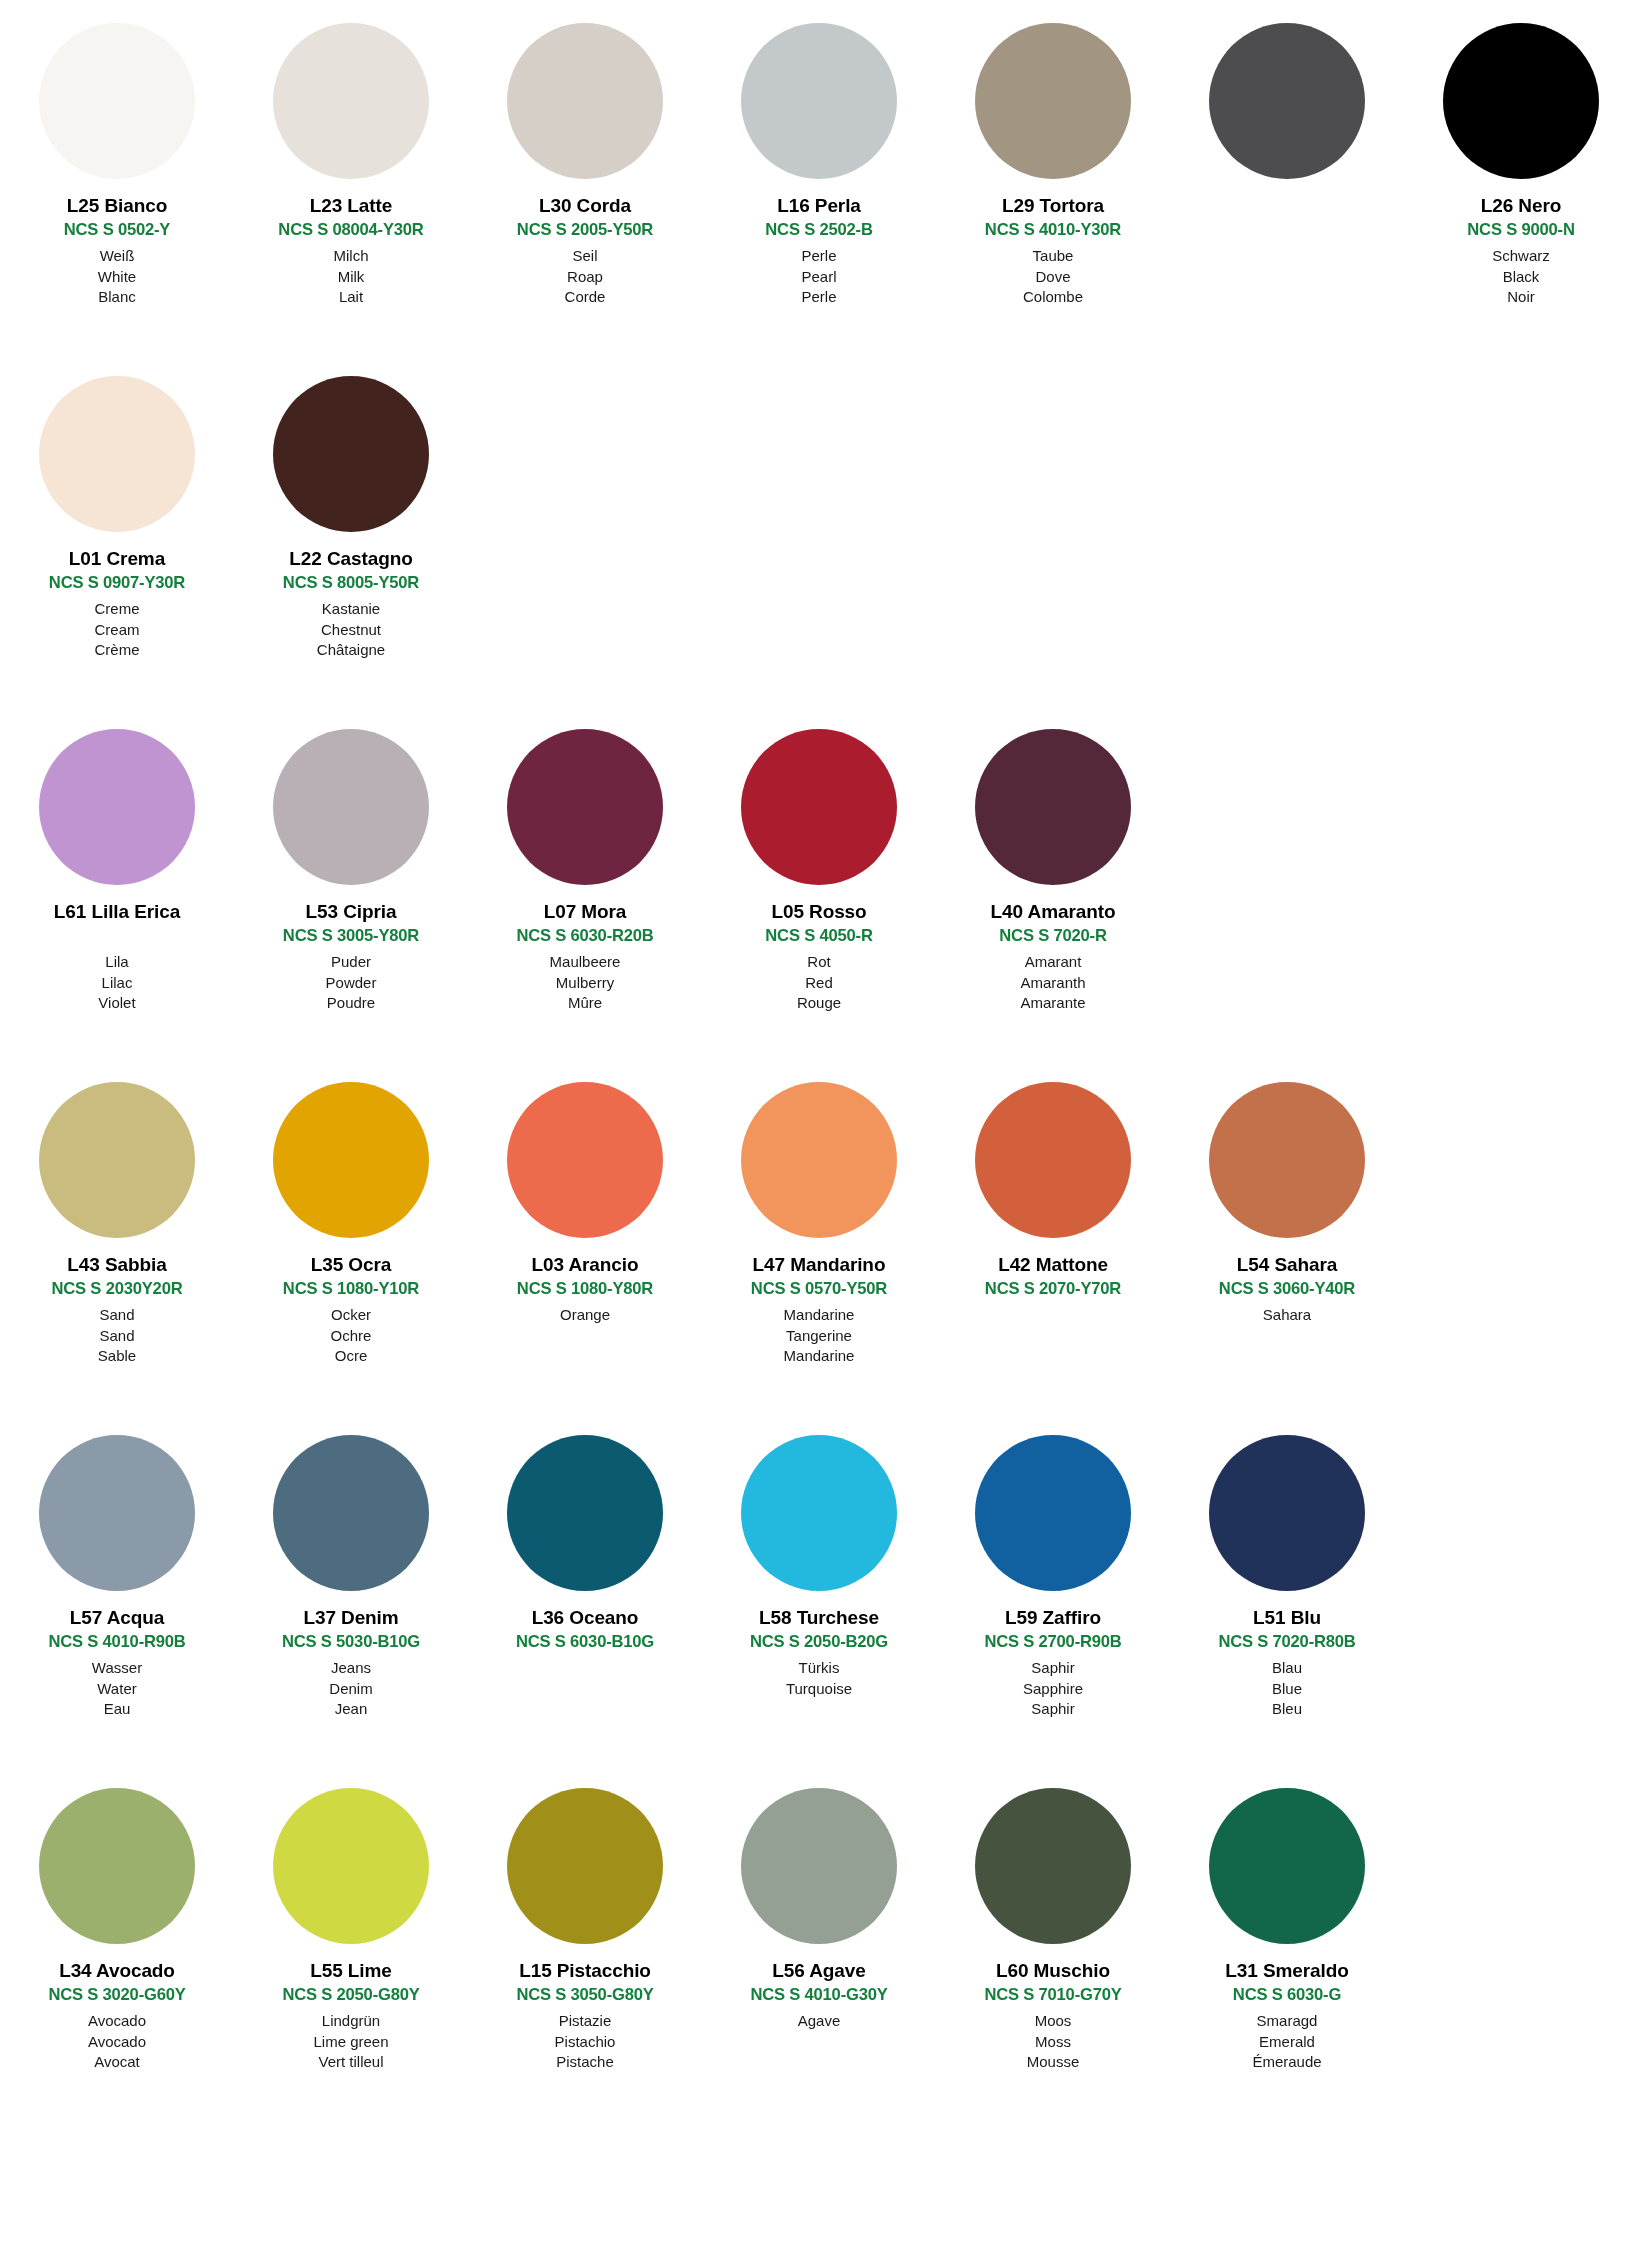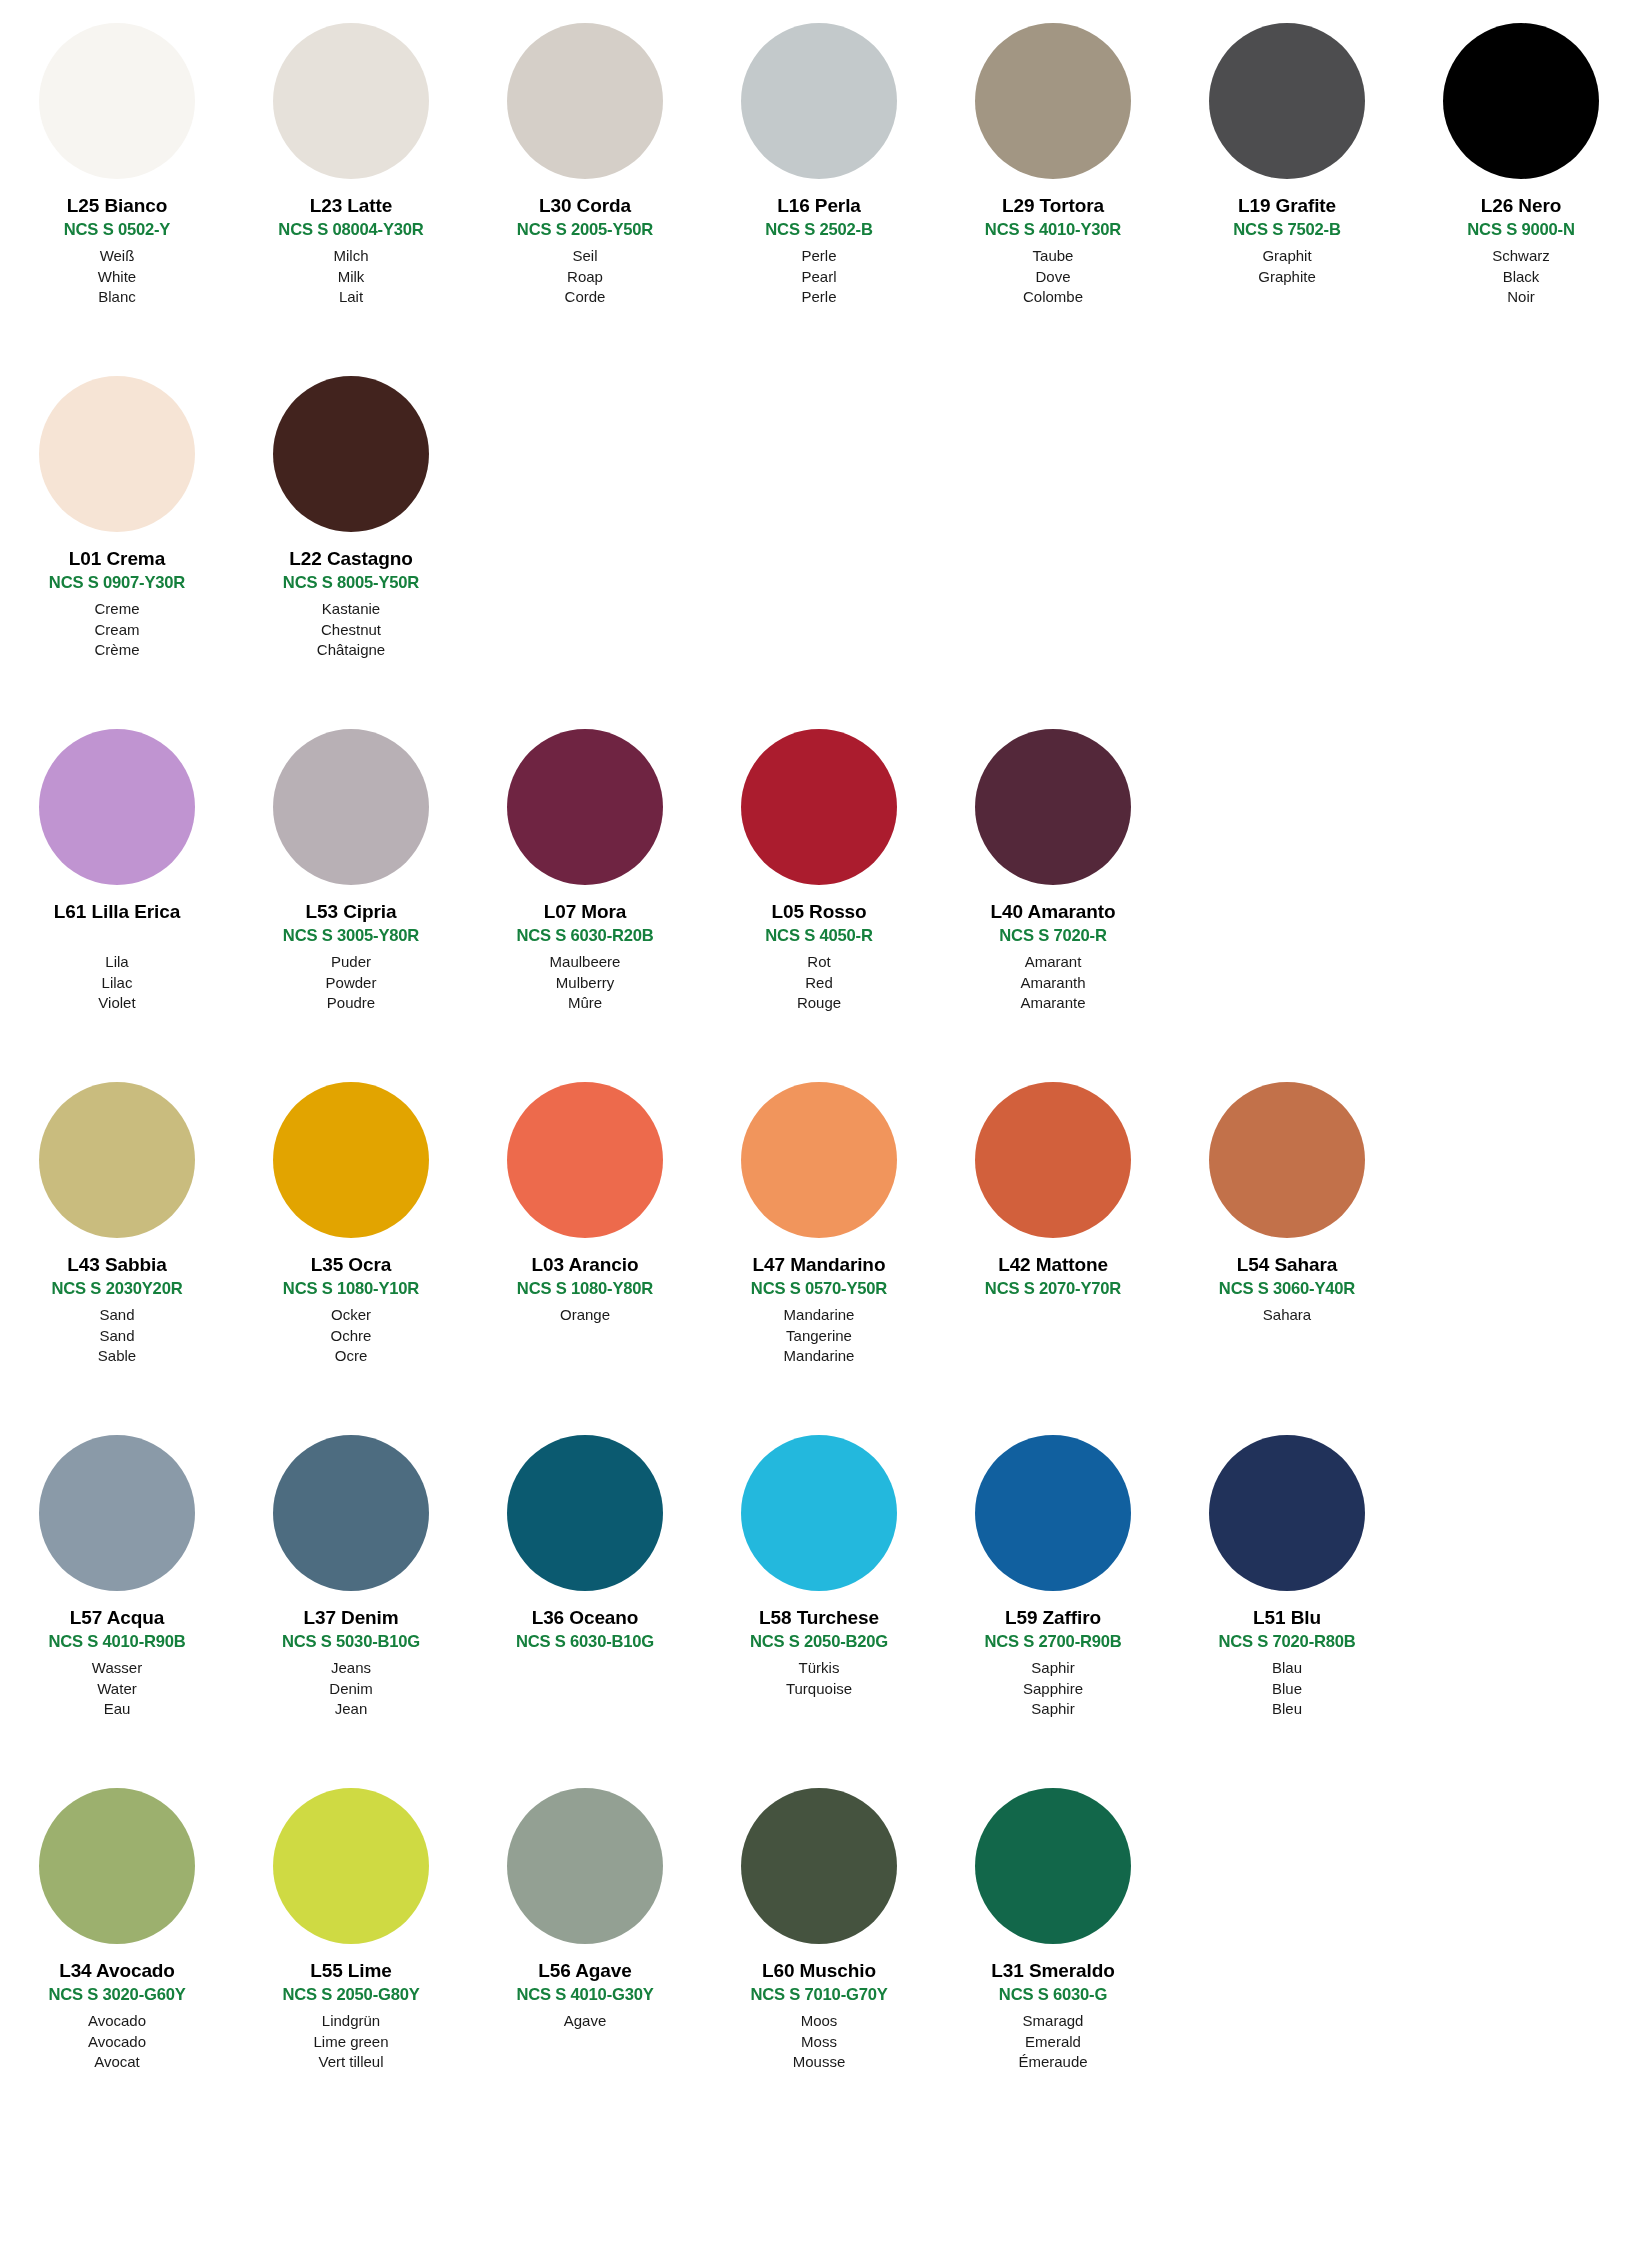--- a/index.html
+++ b/index.html
@@ -152,14 +152,6 @@
       </div>
       <div class="swatch-cell">
         <div class="swatch-disc" style="background: rgb(77, 77, 79);"></div>
-        <div class="swatch-labels">
-          <div class="swatch-name">L19 Grafite</div>
-          <div class="swatch-ncs">NCS S 7502-B</div>
-          <div class="swatch-translations">
-            <div class="swatch-translation">Graphit</div>
-            <div class="swatch-translation">Graphite</div>
-          </div>
-        </div>
       </div>
       <div class="swatch-cell">
         <div class="swatch-disc" style="background: rgb(0, 0, 0);"></div>

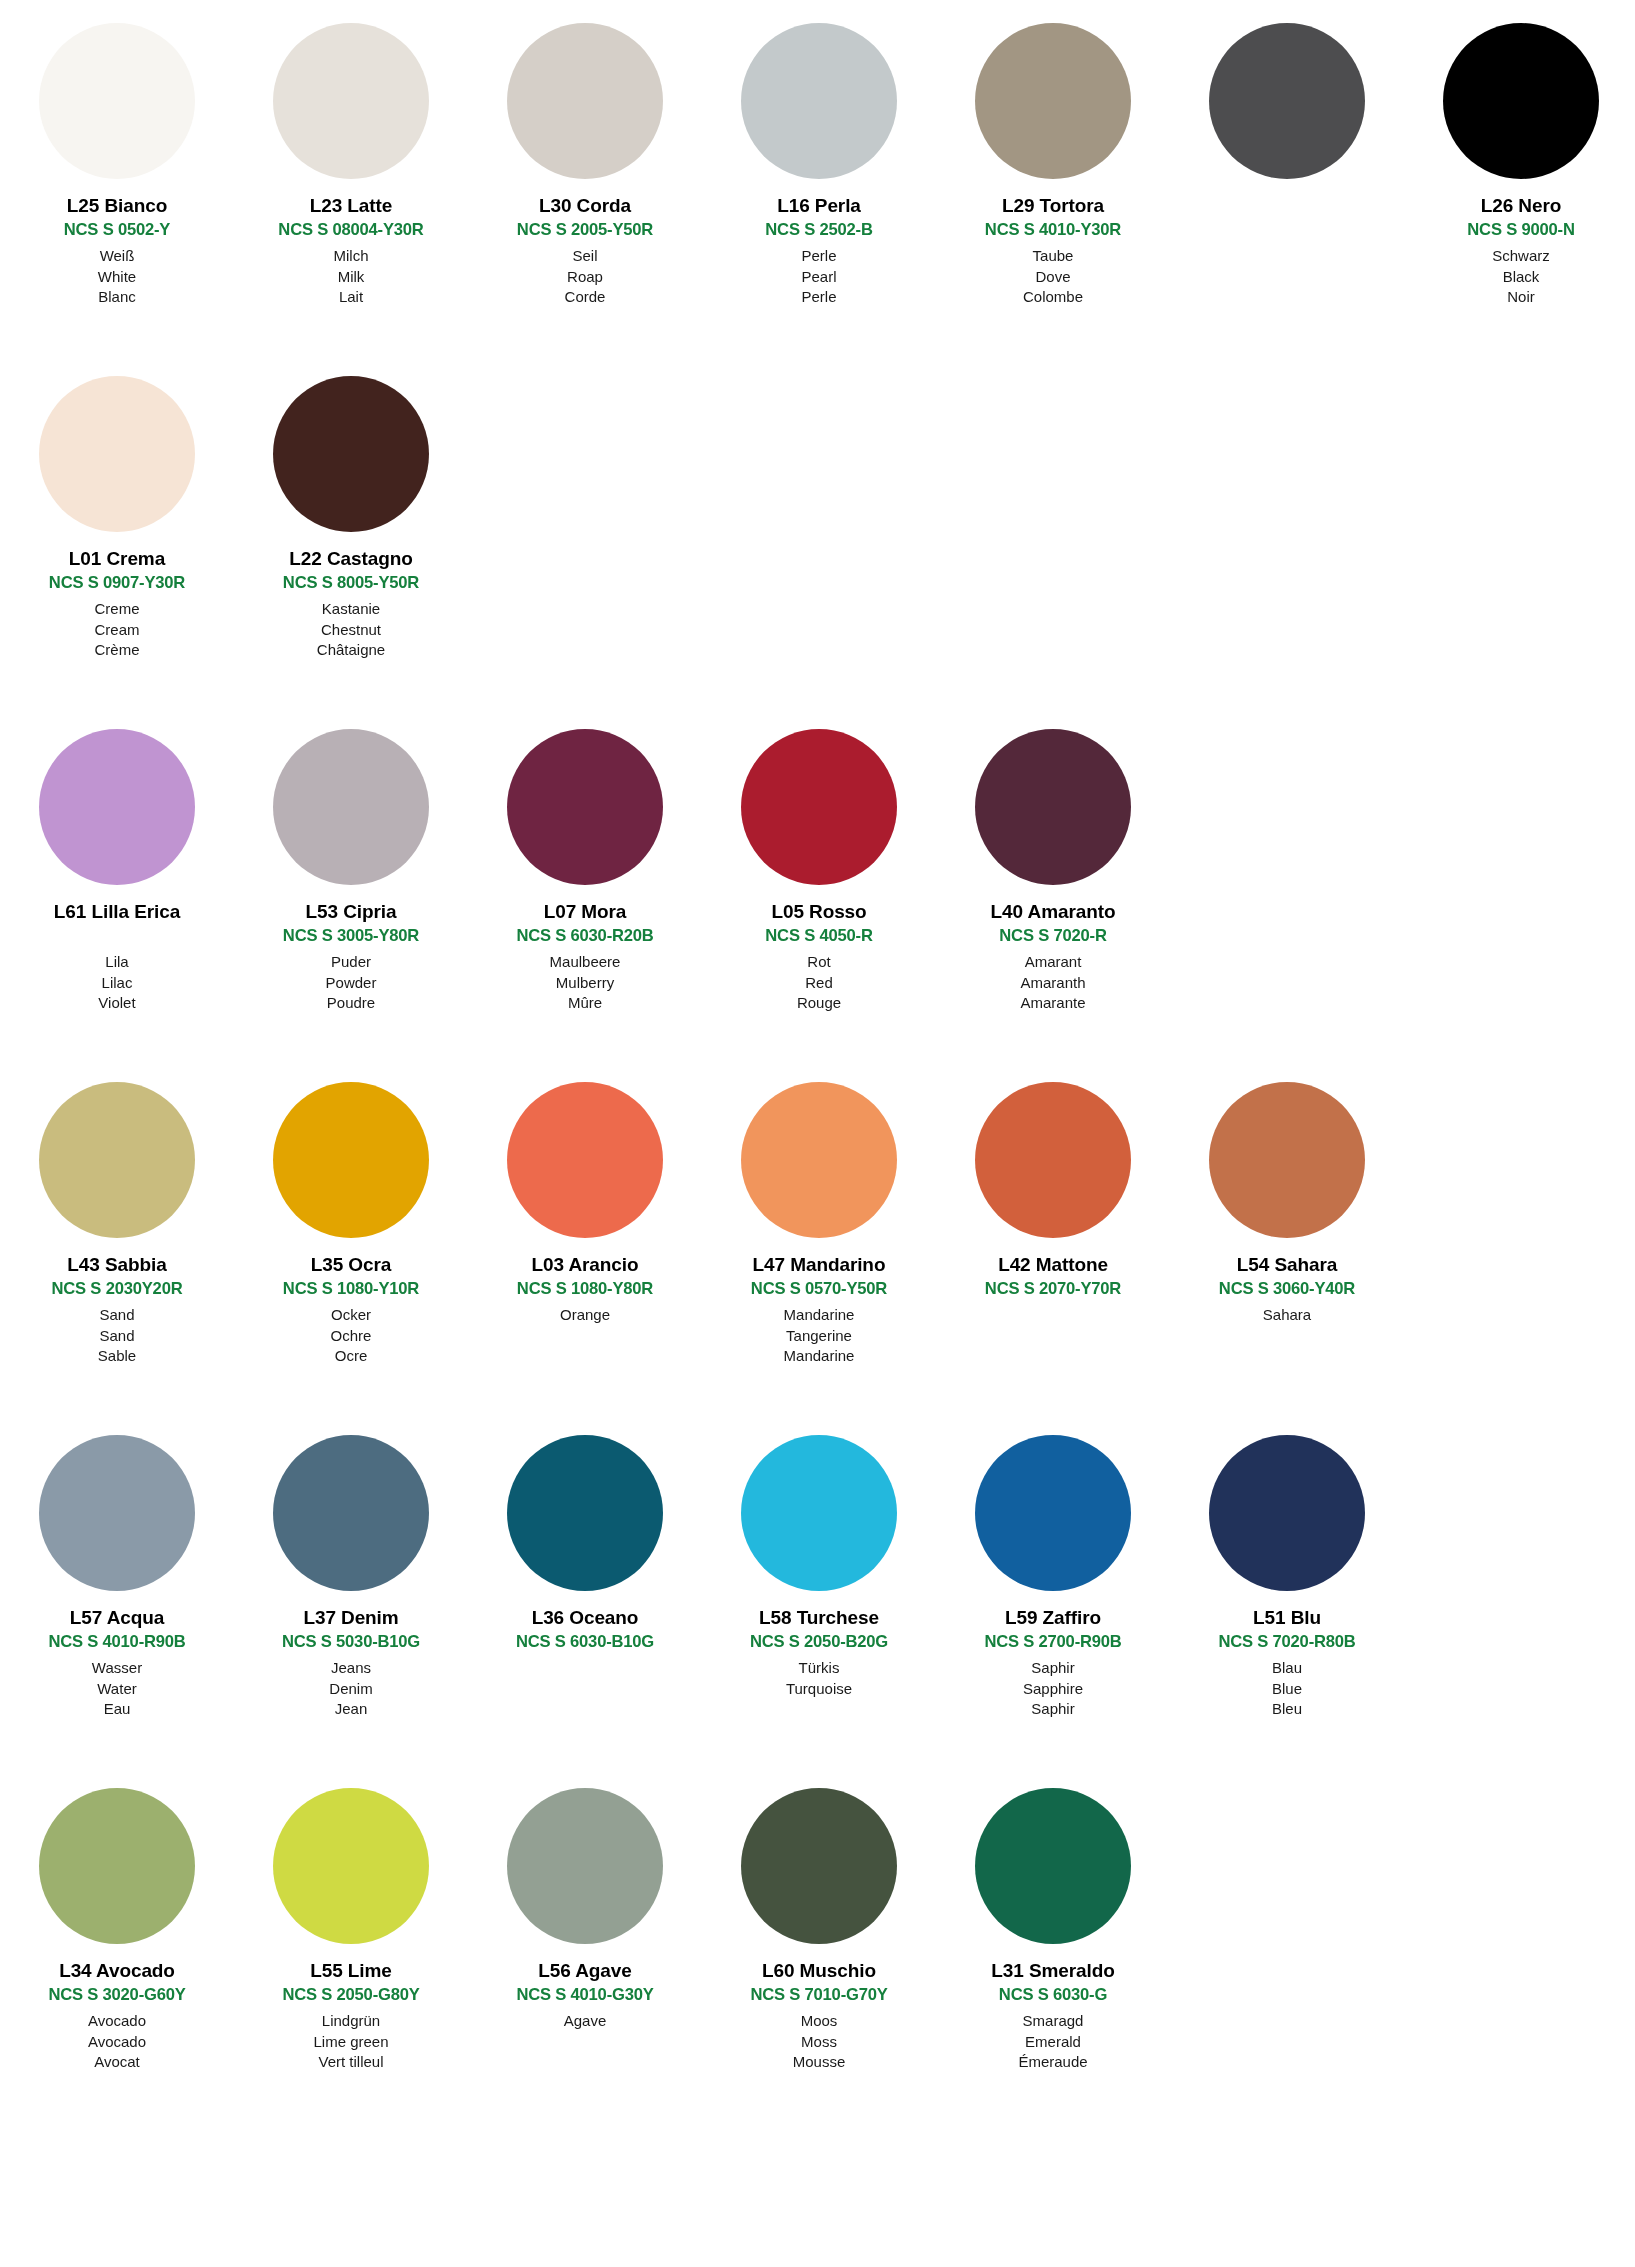--- a/index.html
+++ b/index.html
@@ -421,6 +421,18 @@
         </div>
       </div>
       <div class="swatch-cell">
+        <div class="swatch-disc" style="background: rgb(160, 143, 25);"></div>
+        <div class="swatch-labels">
+          <div class="swatch-name">L15 Pistacchio</div>
+          <div class="swatch-ncs">NCS S 3050-G80Y</div>
+          <div class="swatch-translations">
+            <div class="swatch-translation">Pistazie</div>
+            <div class="swatch-translation">Pistachio</div>
+            <div class="swatch-translation">Pistache</div>
+          </div>
+        </div>
+      </div>
+      <div class="swatch-cell">
         <div class="swatch-disc" style="background: rgb(147, 160, 147);"></div>
         <div class="swatch-labels">
           <div class="swatch-name">L56 Agave</div>

